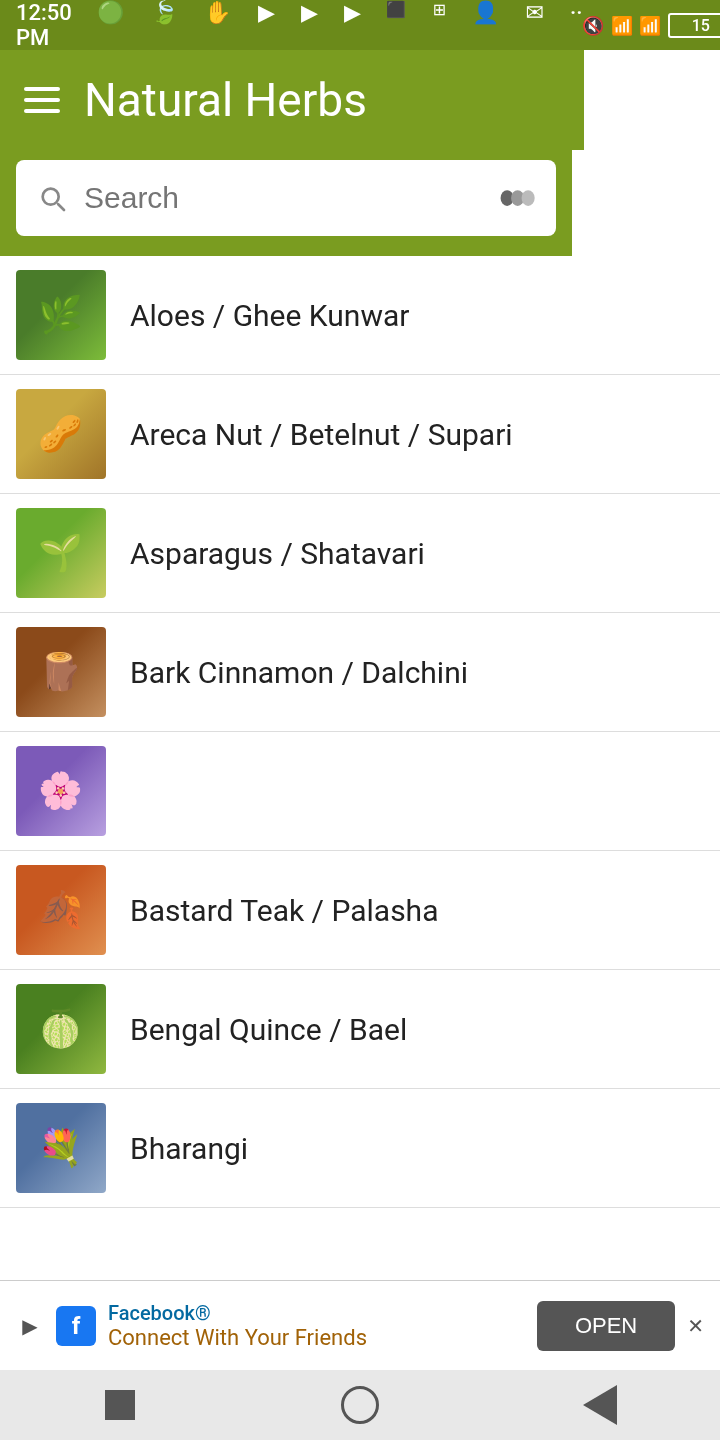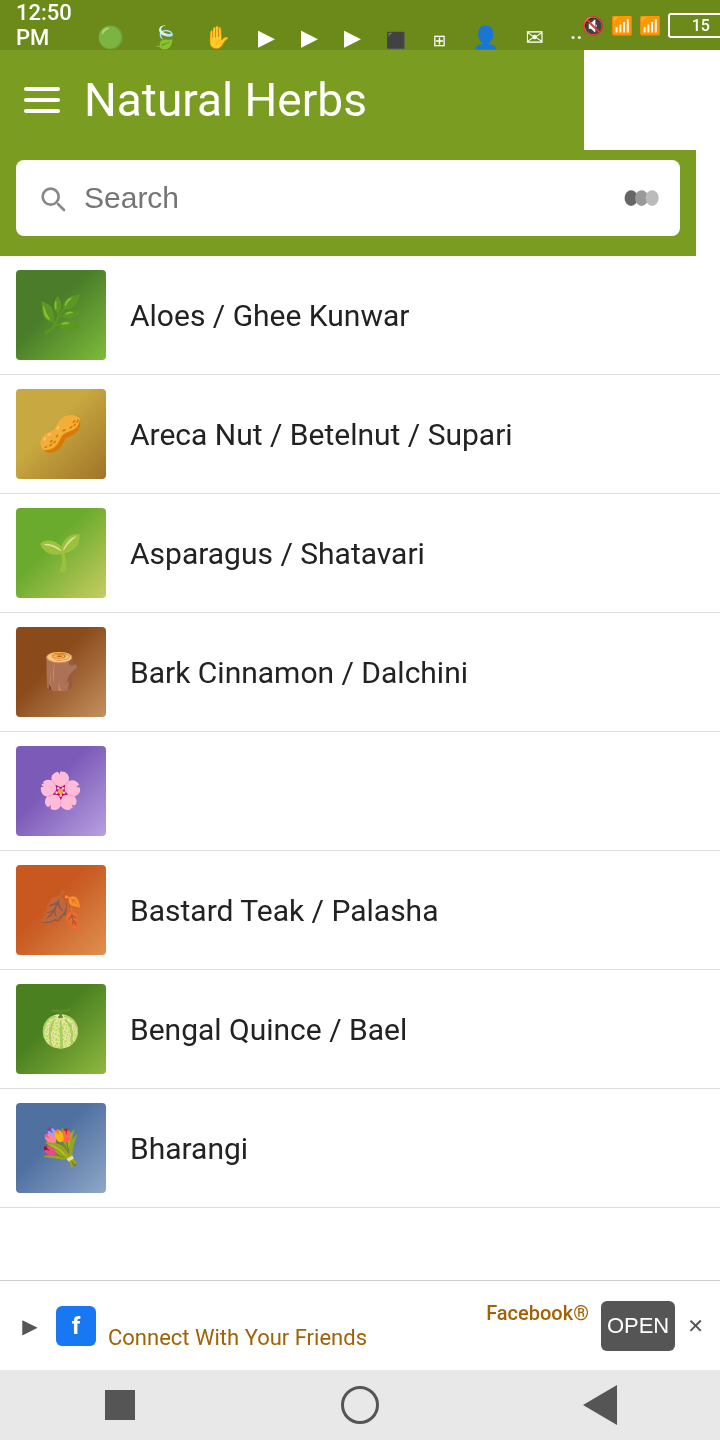--- a/index.html
+++ b/index.html
@@ -19,7 +19,7 @@
       font-size: 22px;
       font-weight: 500;
     }
-    .status-bar-left { display: flex; align-items: flex-end; gap: 26px; }
+    .status-bar-left { display: flex; align-items: flex-start; gap: 26px; }
     .status-bar-right { display: flex; align-items: center; gap: 6px; font-size: 18px; }
 
     

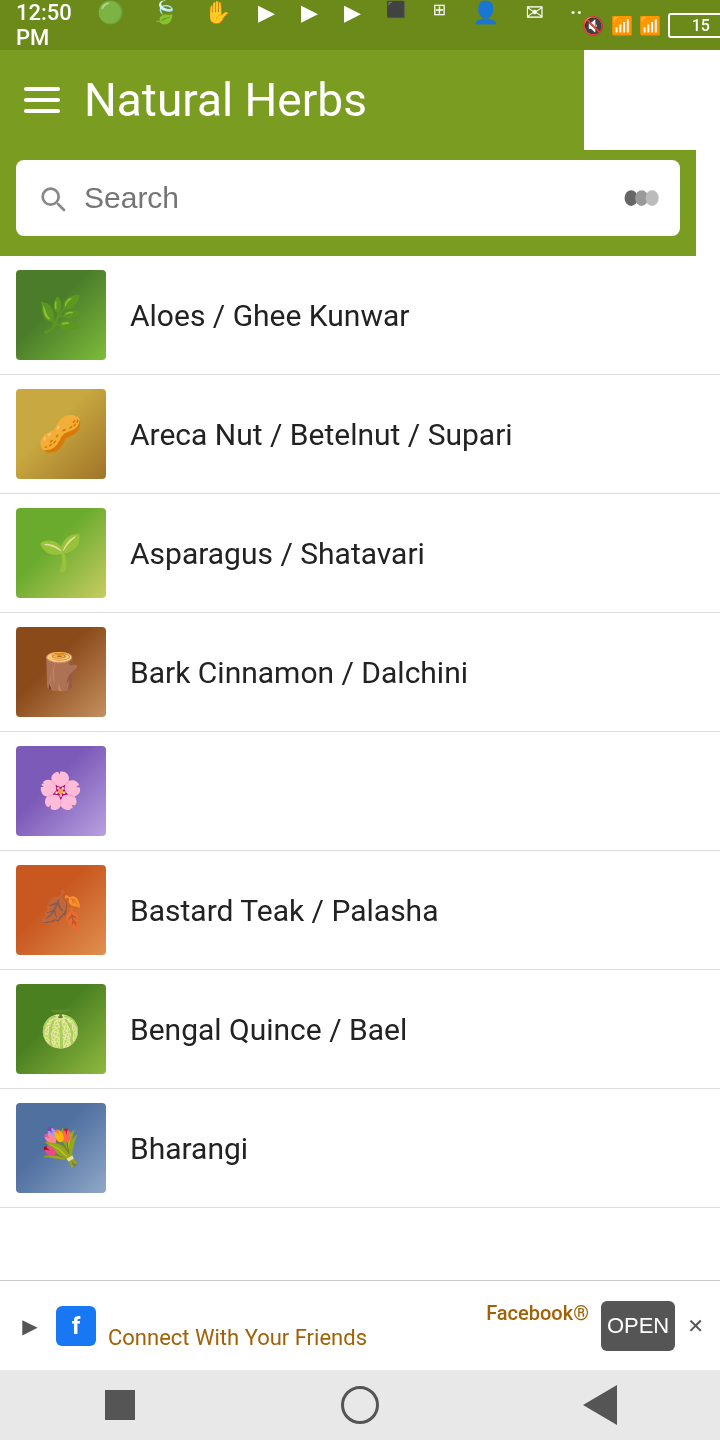--- a/index.html
+++ b/index.html
@@ -38,7 +38,7 @@
 
     
     .search-bar-container {
-      width: 696px;
+      width: 572px;
       background: #7a9c20;
       padding: 10px 16px 20px 16px;
     }

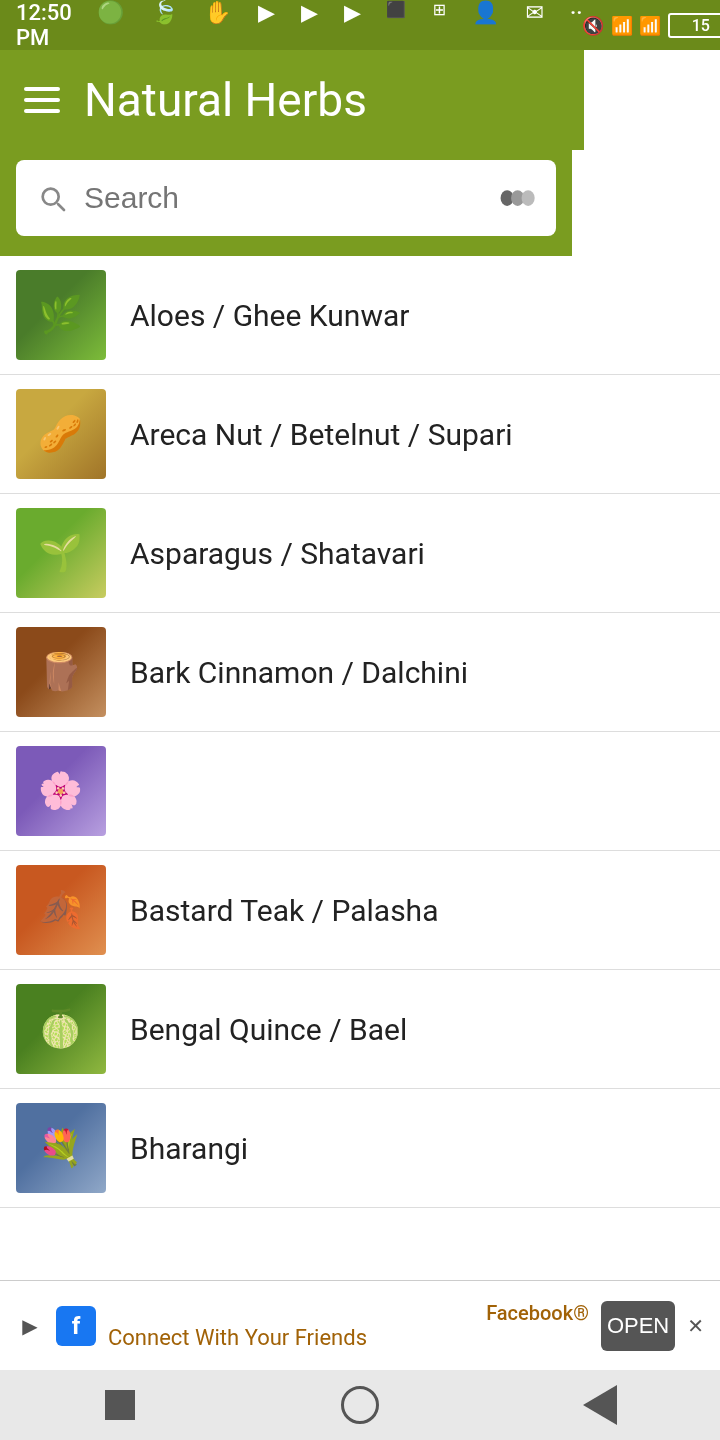--- a/index.html
+++ b/index.html
@@ -140,7 +140,7 @@
       cursor: pointer;
     }
     .ad-text-block { flex: 1; }
-    .ad-brand { font-size: 20px; color: #a16207; font-weight: 500; text-align: right; }
+    .ad-brand { font-size: 20px; color: #0369a1; font-weight: 500; }
     .ad-slogan { font-size: 22px; color: #a16207; }
     .ad-open-btn {
       background: #555;

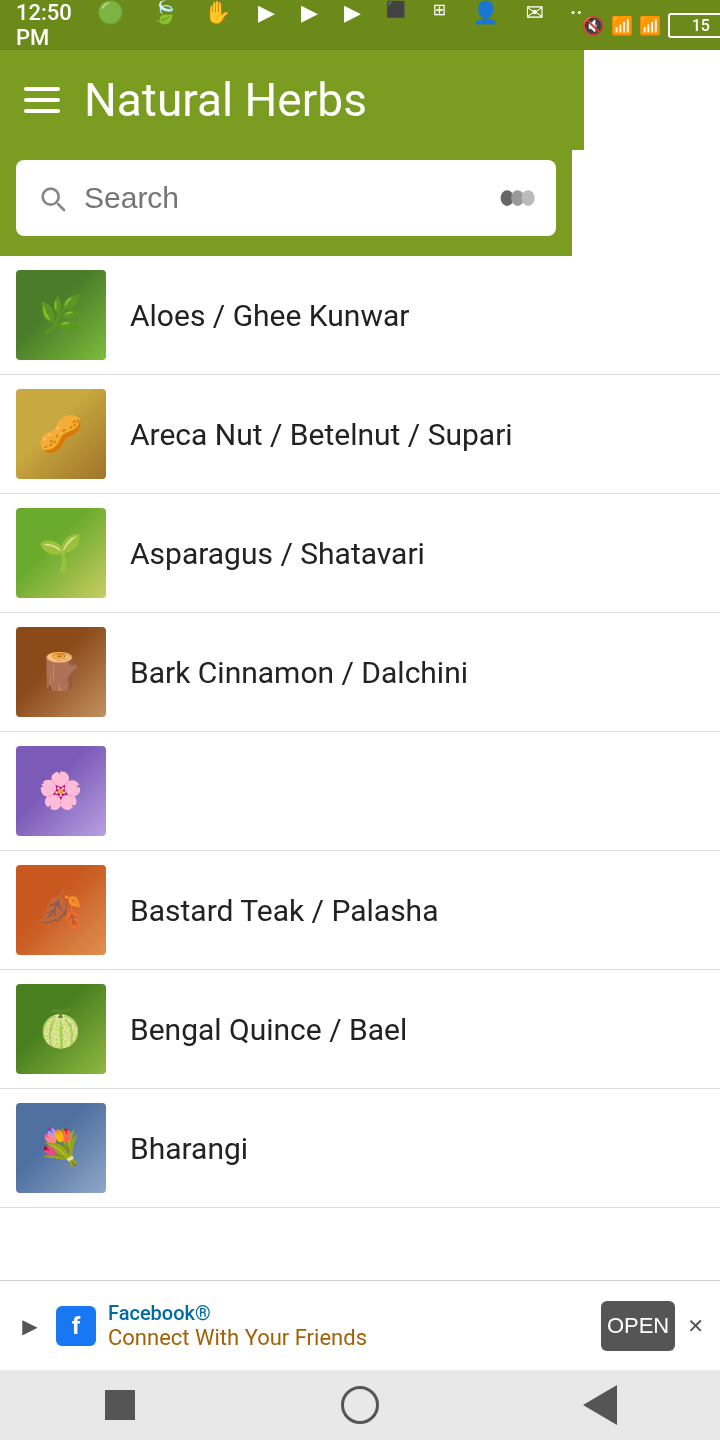--- a/index.html
+++ b/index.html
@@ -146,7 +146,7 @@
       background: #555;
       color: #fff;
       font-size: 22px;
-      padding: 12px 6px;
+      padding: 12px 38px;
       border: none;
       border-radius: 6px;
       cursor: pointer;

